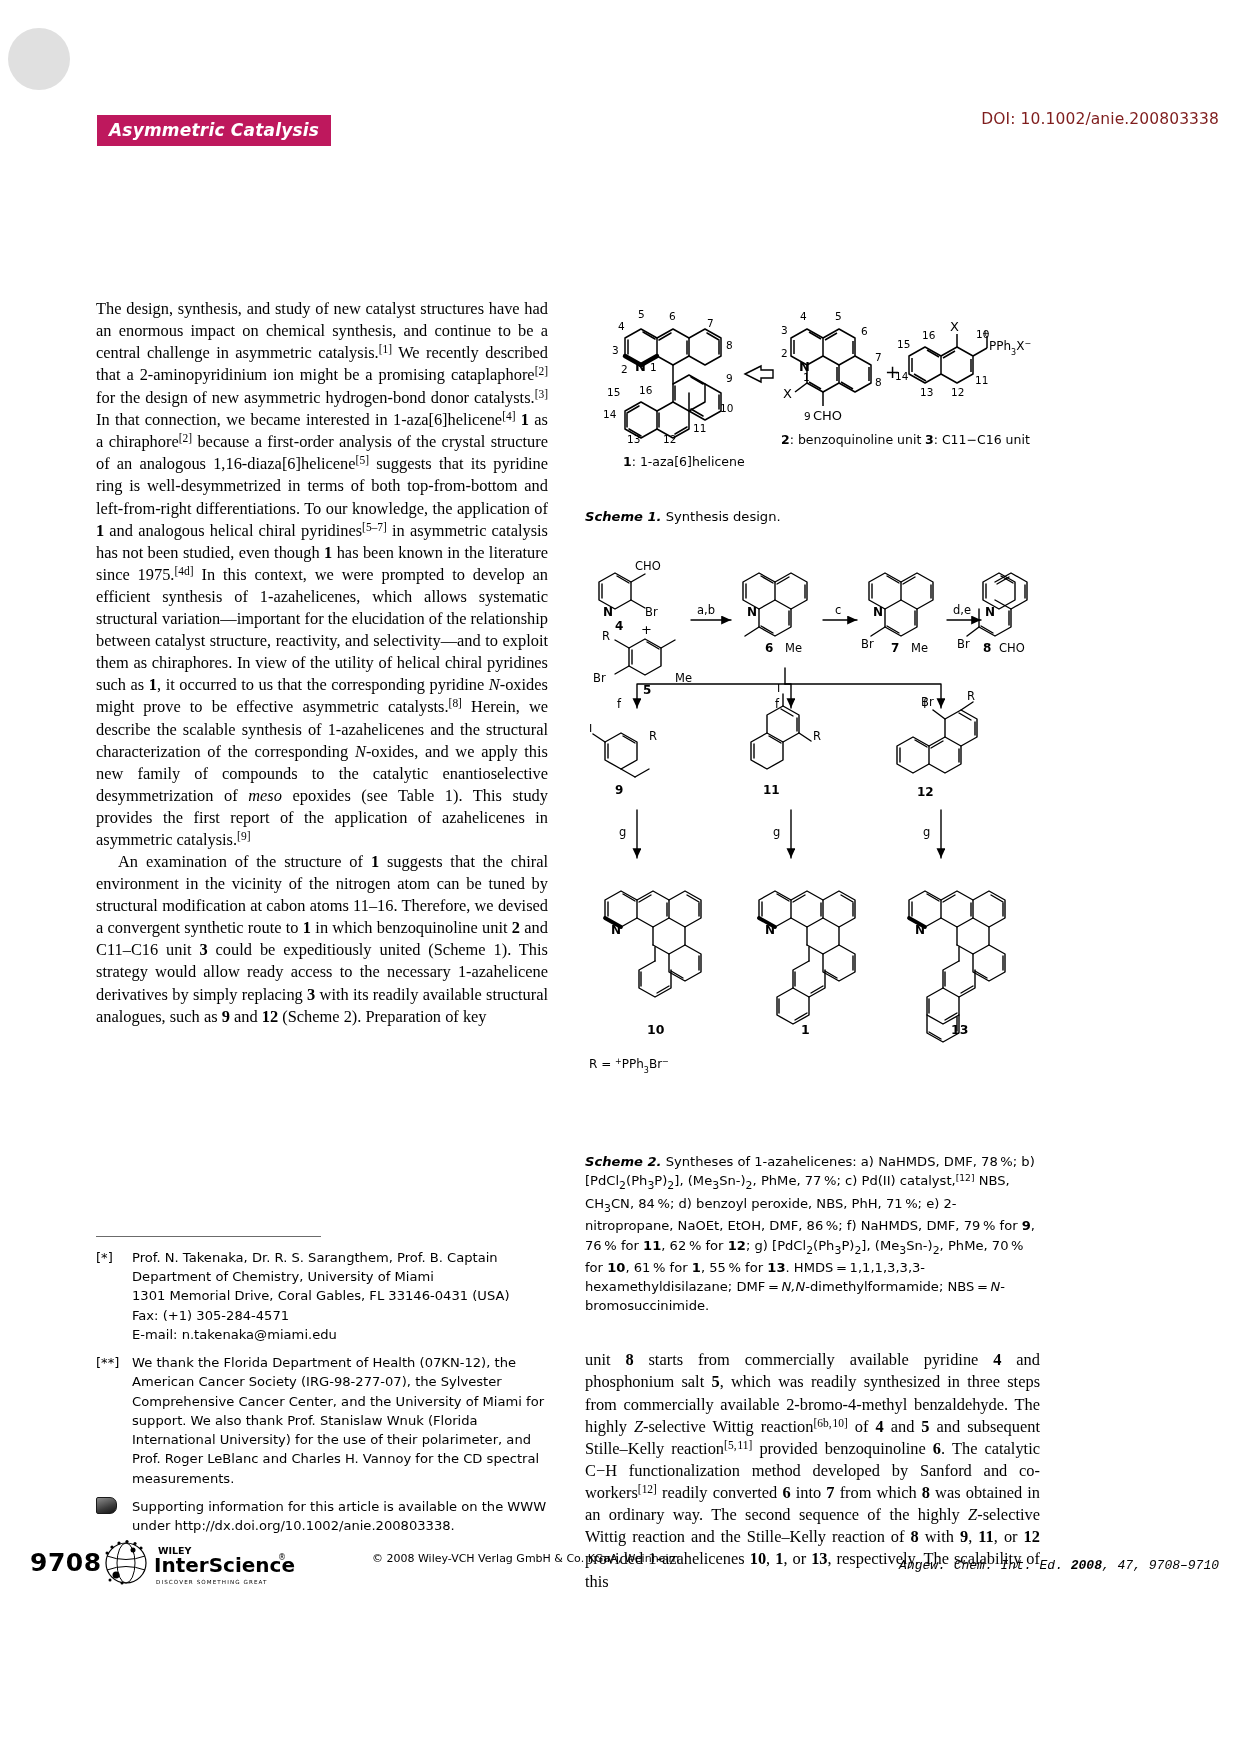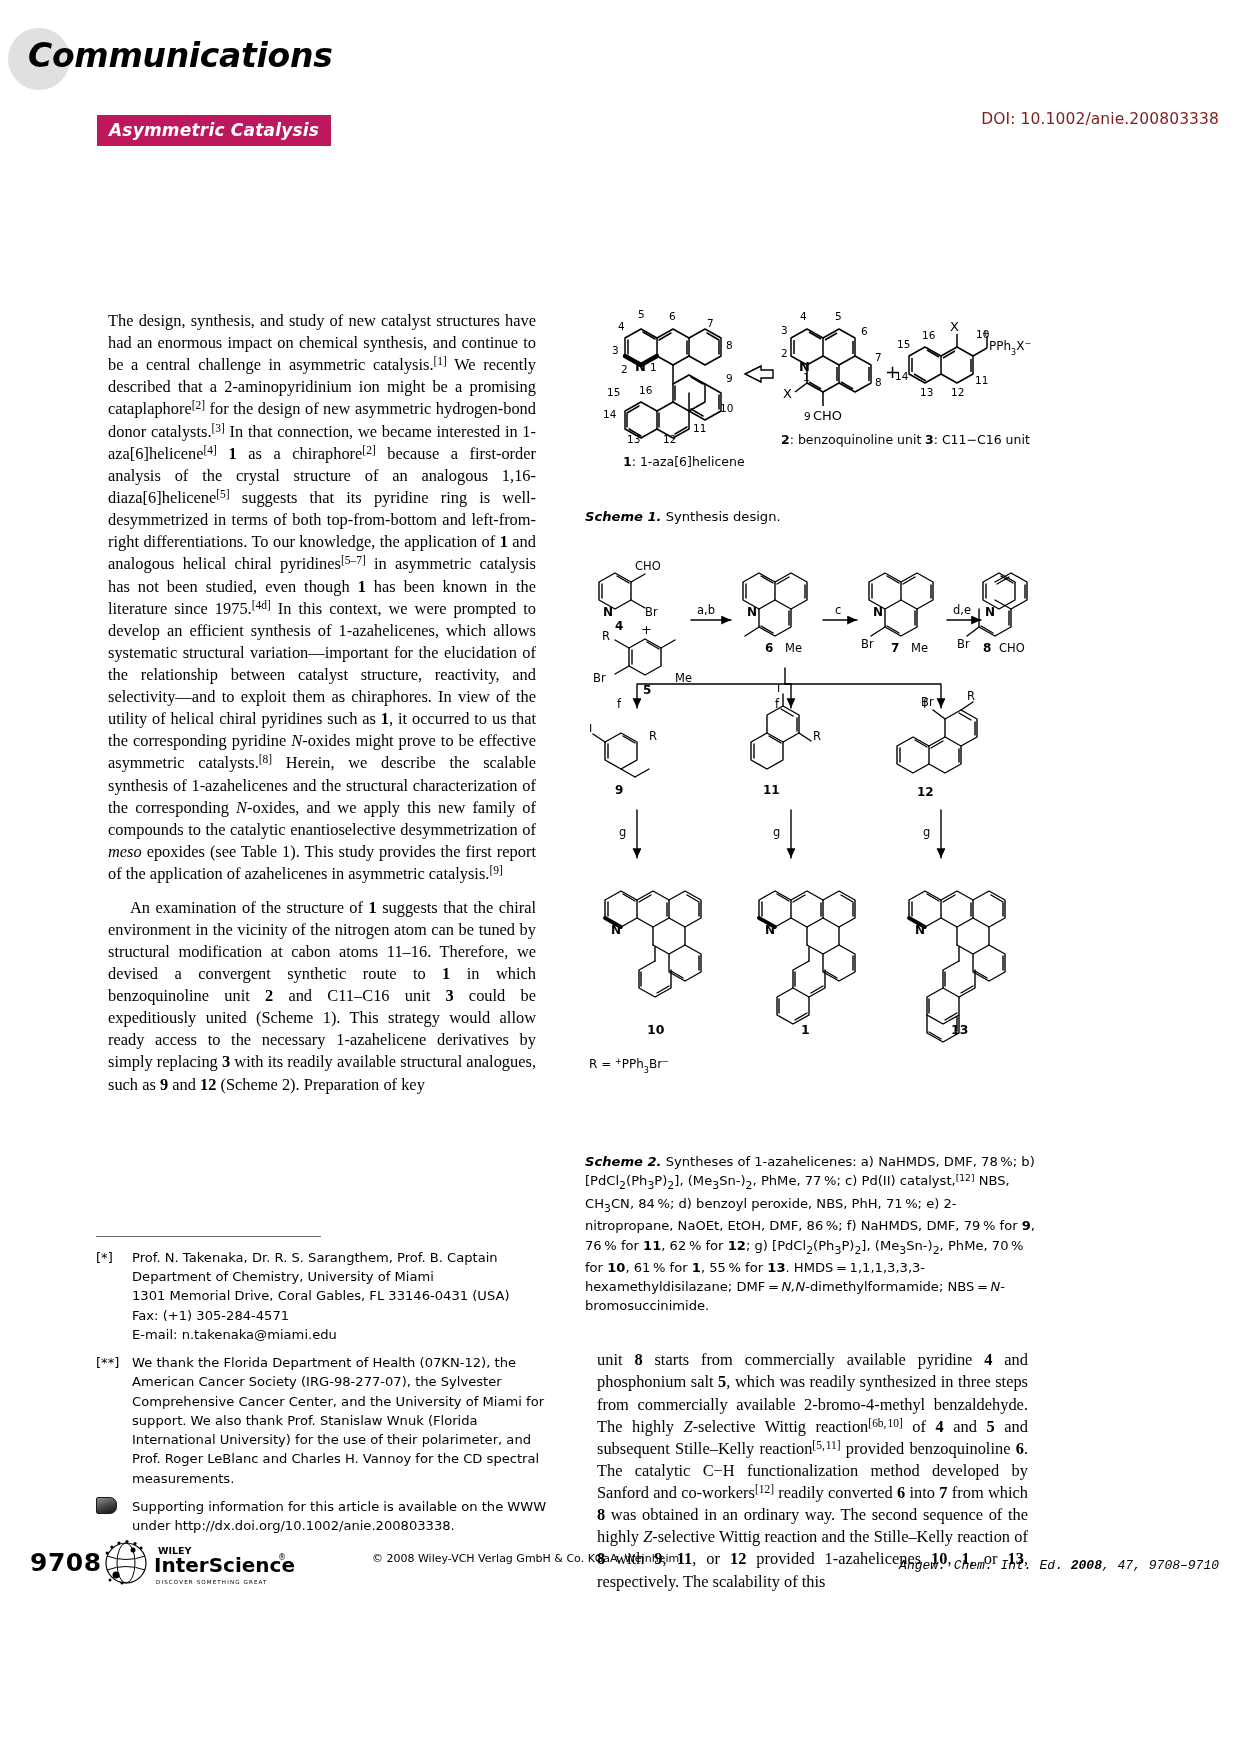--- a/index.html
+++ b/index.html
@@ -131,7 +131,6 @@
 
   <div class="masthead">
     <div class="mast-ellipse"></div>
-    <div class="mast-title">Communications</div>
   </div>
 
   <div class="sect-tag">Asymmetric Catalysis</div>

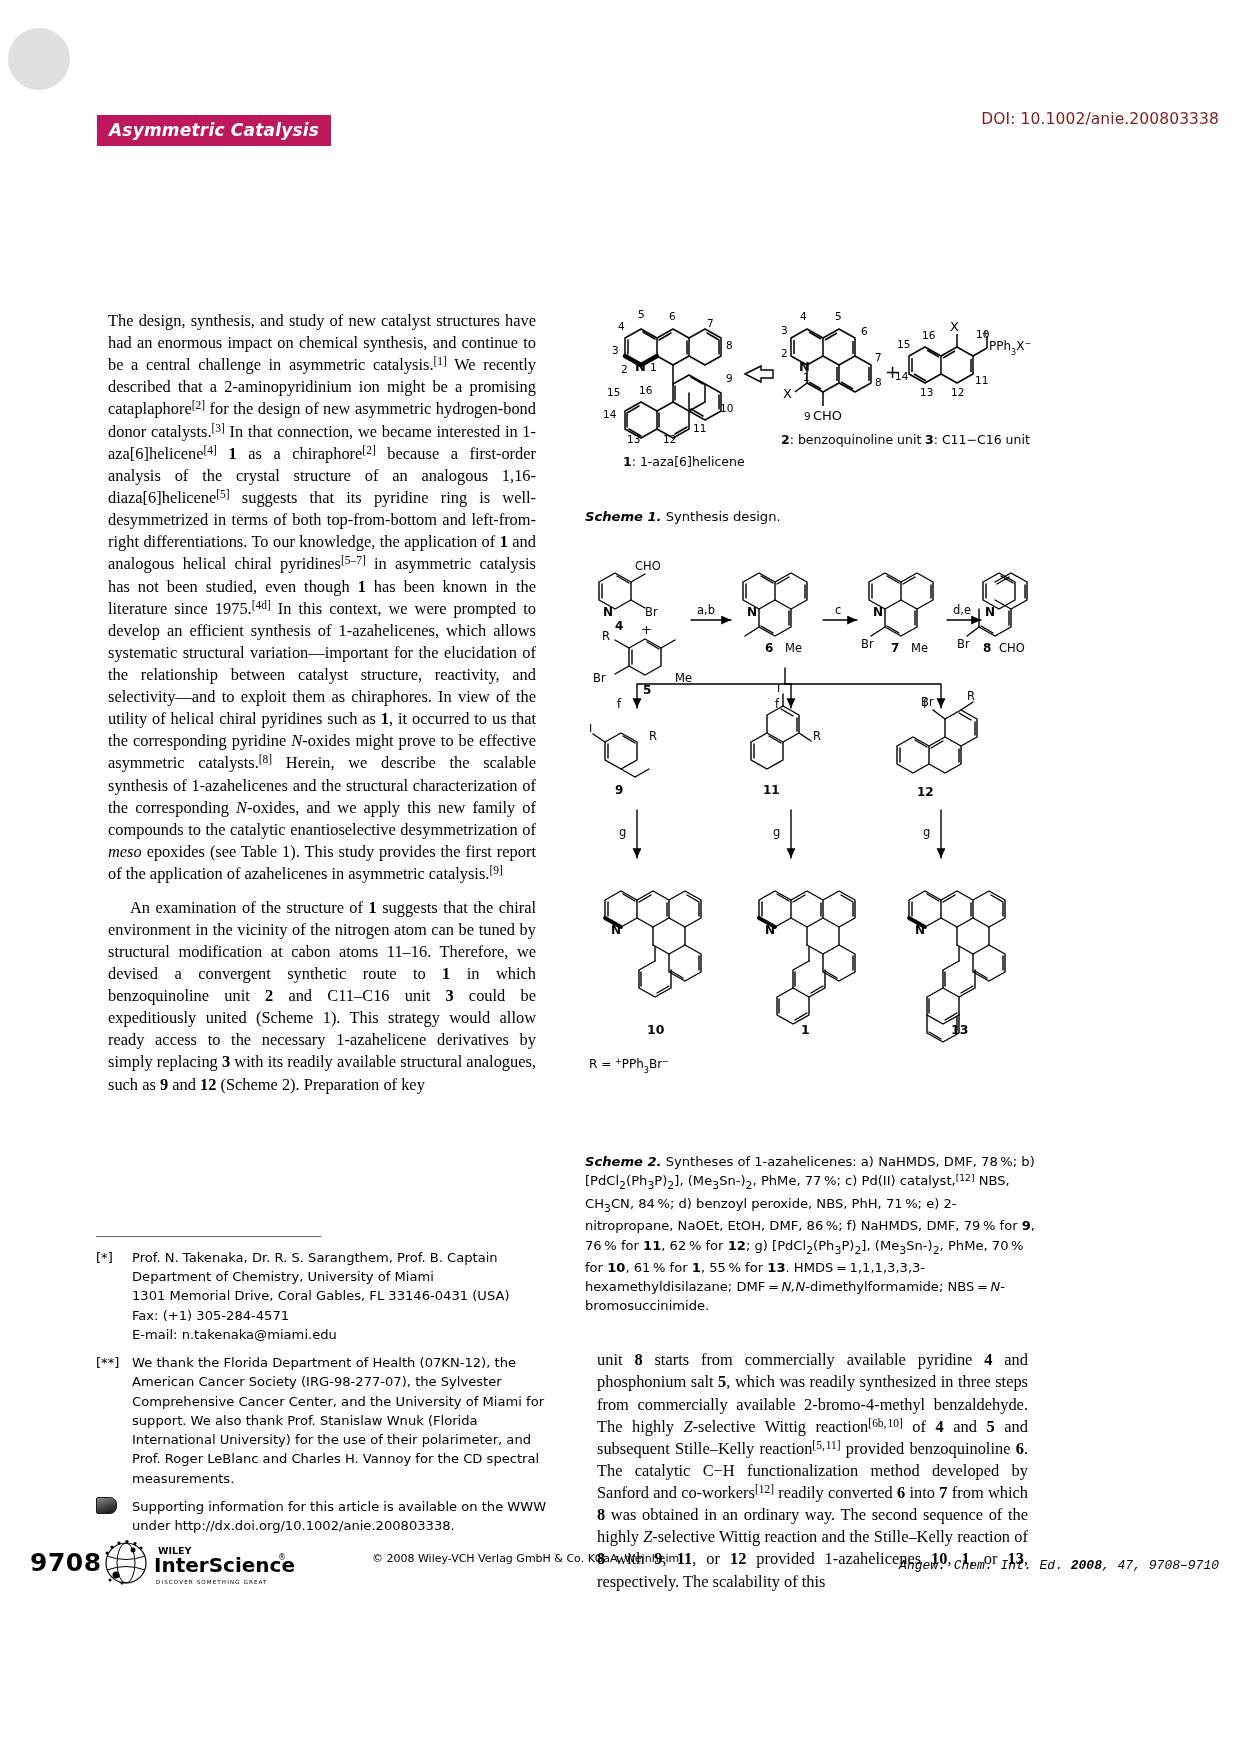--- a/index.html
+++ b/index.html
@@ -64,7 +64,7 @@
     text-align:justify;
     text-justify:inter-word;
     hyphens:auto;
-    margin:12px;
+    margin:0;
   }
   .body-p + .body-p { text-indent:22px; }
   sup { font-size:.7em; vertical-align:.45em; }

